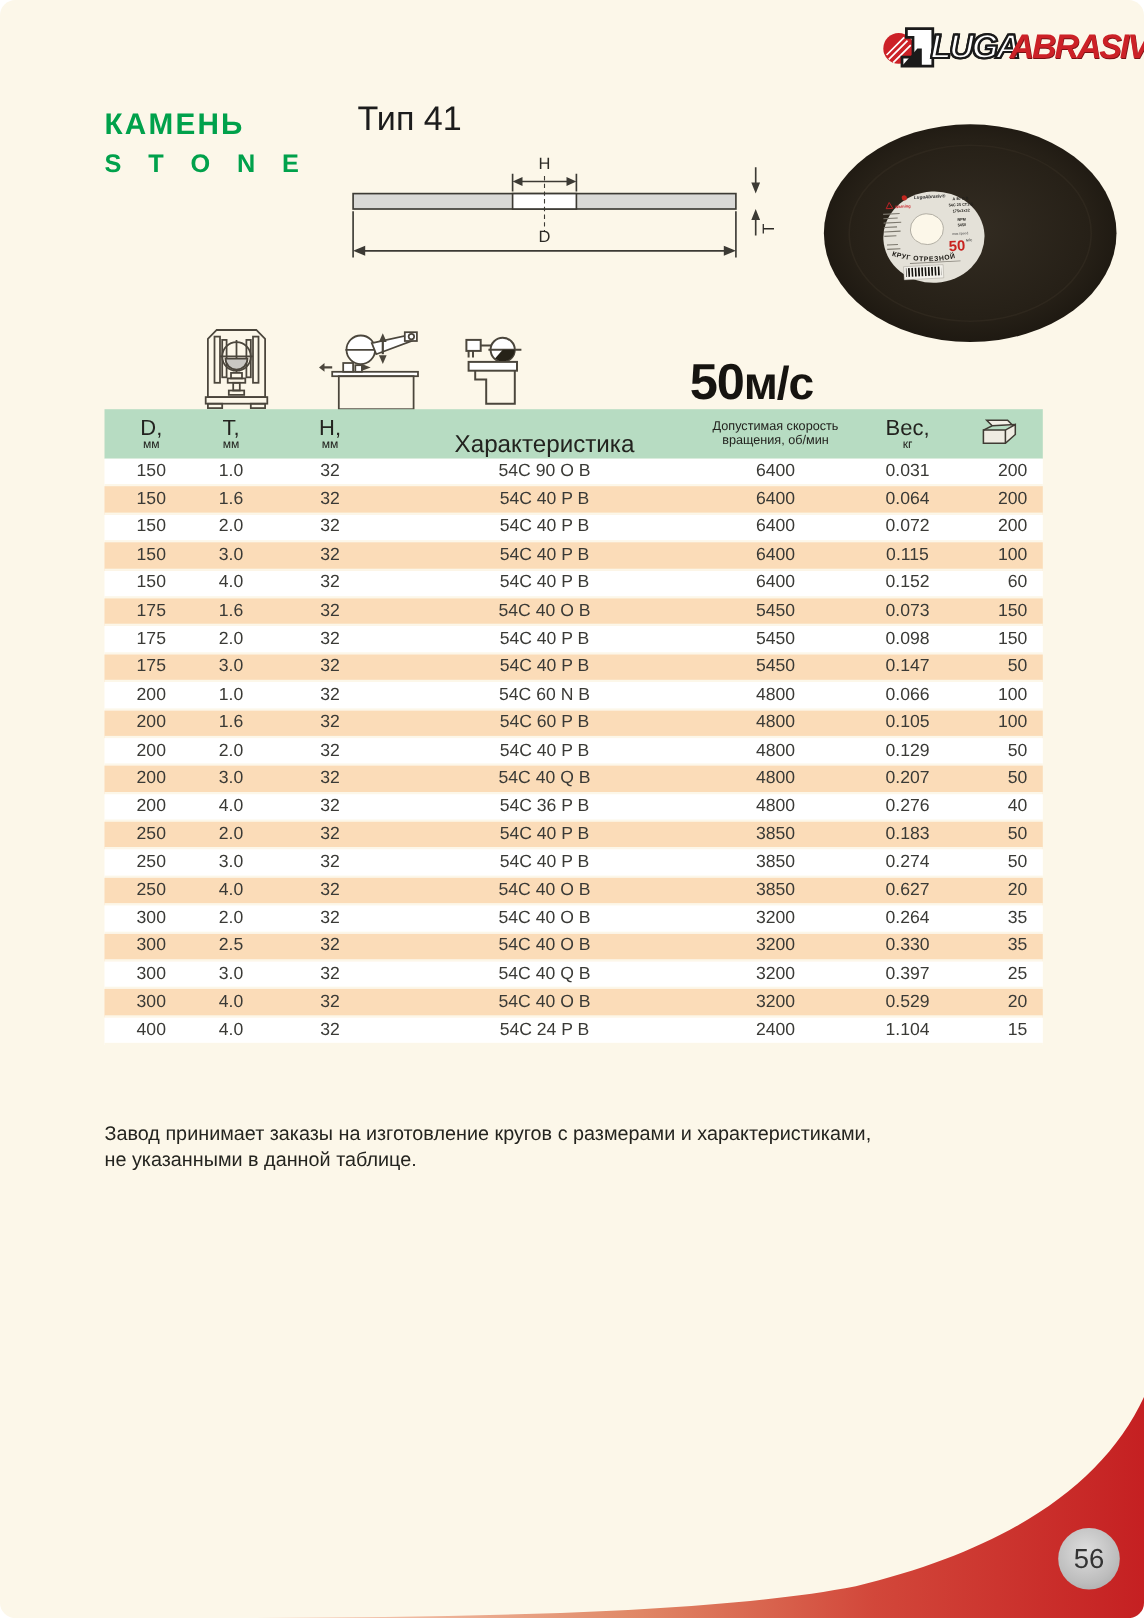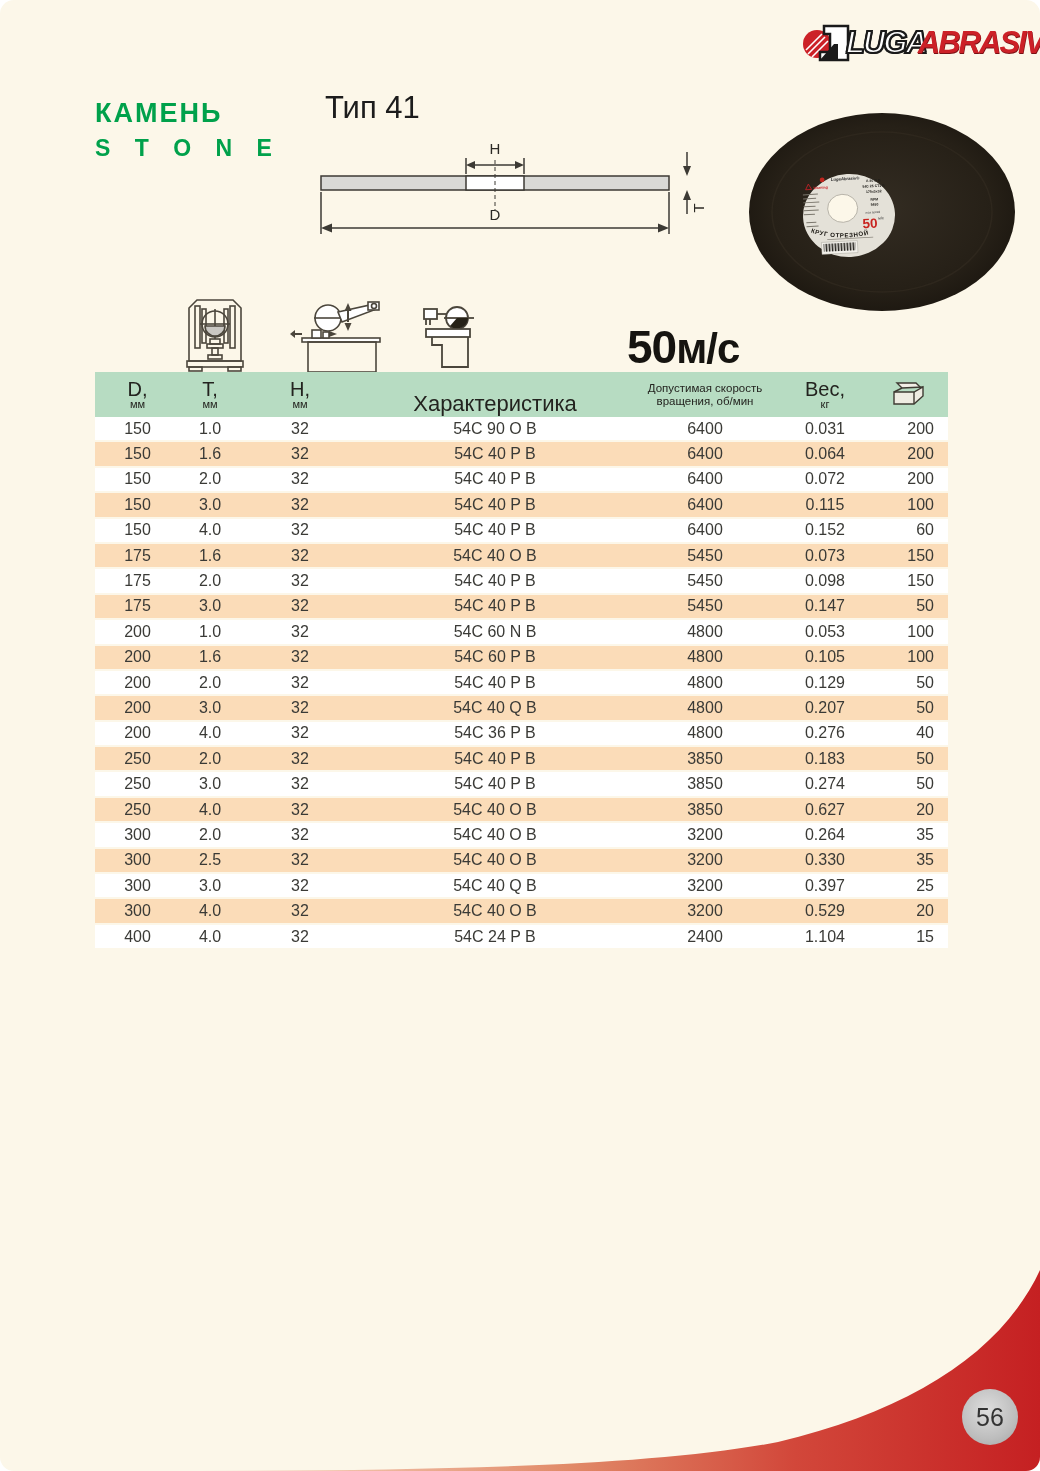--- a/index.html
+++ b/index.html
@@ -345,7 +345,7 @@
           <td class="c2">32</td>
           <td class="c3">54C 60 N B</td>
           <td class="c4">4800</td>
-          <td class="c5">0.053</td>
+          <td class="c5">0.066</td>
           <td class="c6">100</td>
         </tr>
         <tr class="alt">

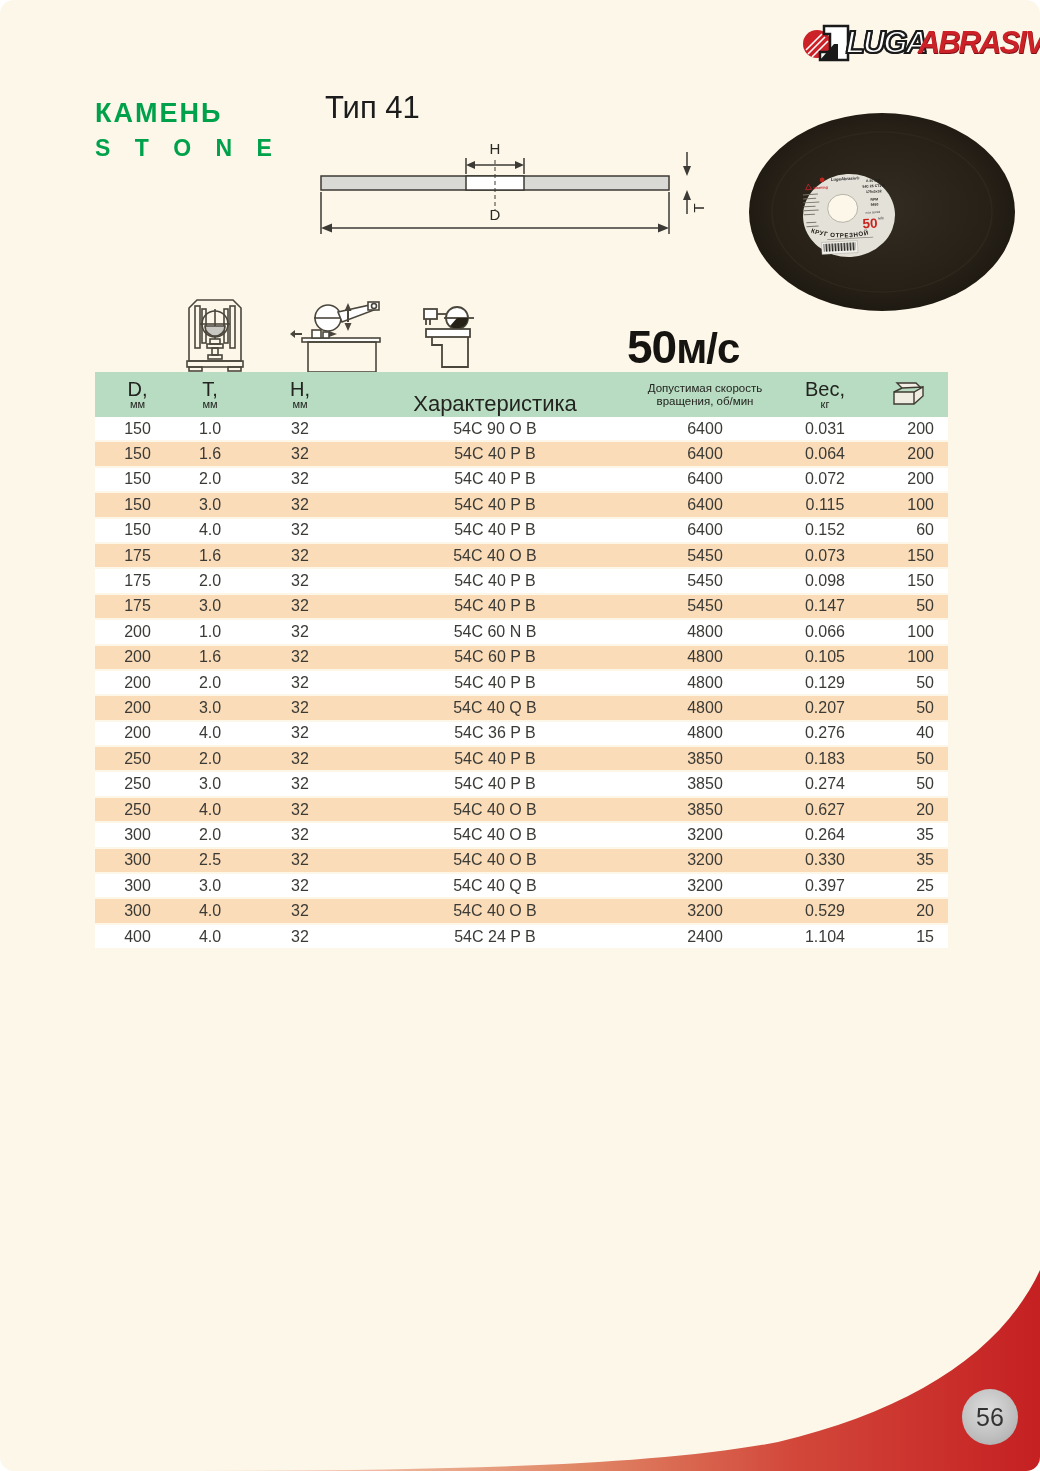--- a/index.html
+++ b/index.html
@@ -459,6 +459,10 @@
       </tbody>
   </table>
 
+  <div class="footer-note">
+    <div>Завод принимает заказы на изготовление кругов с размерами и характеристиками,</div>
+    <div>не указанными в данной таблице.</div>
+  </div>
 
   <svg class="swoosh" viewBox="0 0 1040 321" preserveAspectRatio="none">
     <defs>

